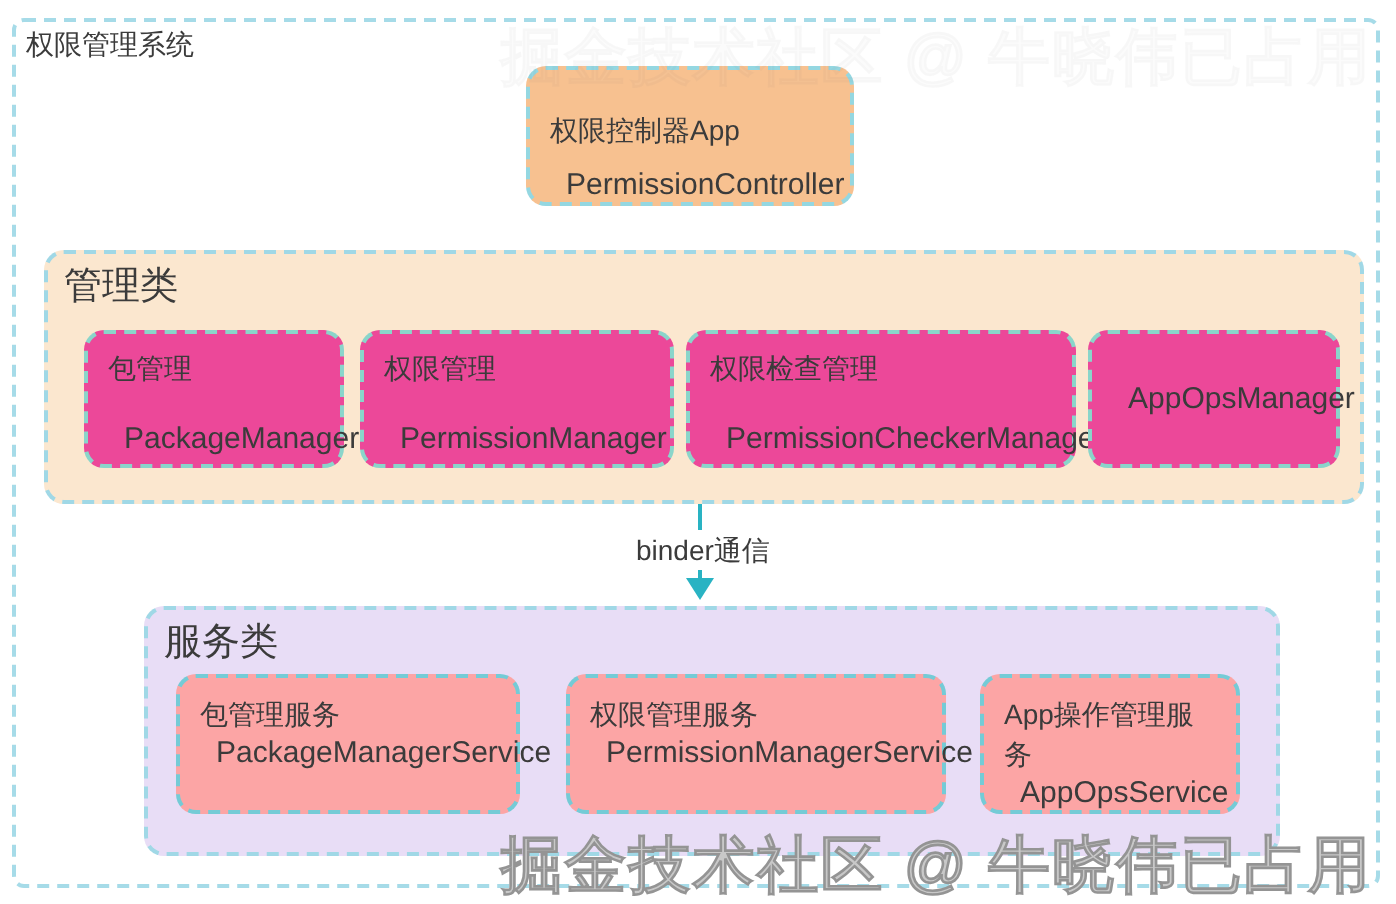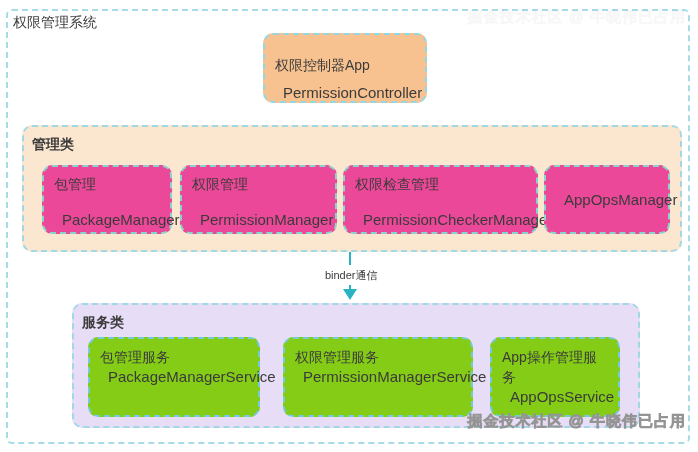--- a/index.html
+++ b/index.html
@@ -127,7 +127,7 @@
   .watermark {
     position: absolute;
     right: 12px;
-    font-size: 15px;
+    font-size: 31px;
     letter-spacing: 1px;
     white-space: nowrap;
     color: #c8c8c8;

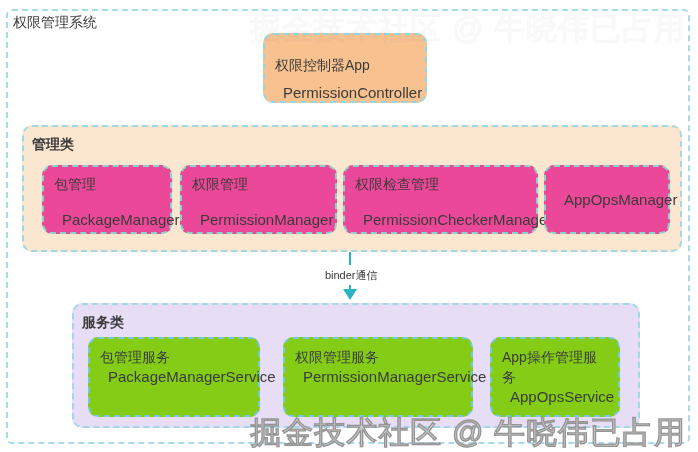--- a/index.html
+++ b/index.html
@@ -52,9 +52,8 @@
   .group-label {
     position: absolute;
     left: 8px; top: 7px;
-    font-size: 14px;
-    line-height: 20px;
-    font-weight: bold;
+    font-size: 19px;
+    line-height: 20px;
   }
   
   .node {

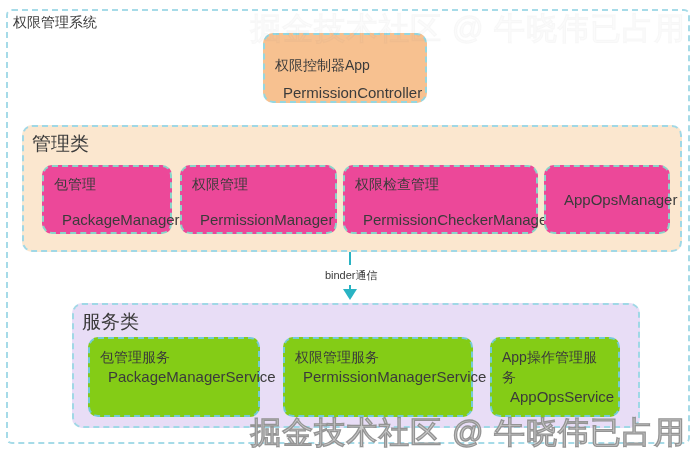--- a/index.html
+++ b/index.html
@@ -118,7 +118,7 @@
     transform: translateX(-48%);
     background: #ffffff;
     padding: 0 3px;
-    font-size: 11px;
+    font-size: 14px;
     line-height: 20px;
     white-space: nowrap;
   }

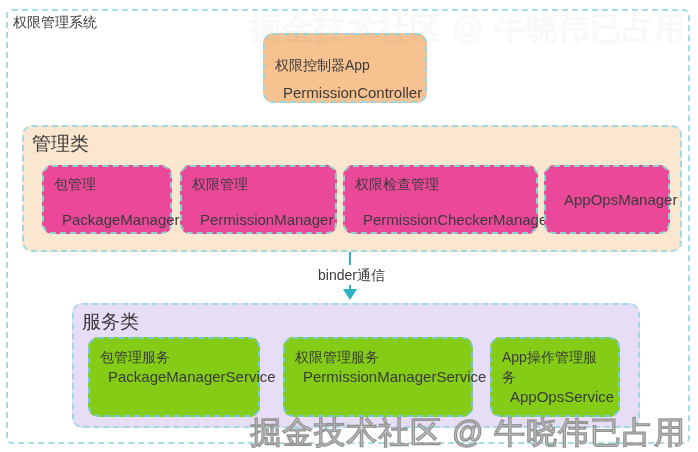--- a/index.html
+++ b/index.html
@@ -88,8 +88,8 @@
   .g3 { left: 343px; width: 195px; }
   .g4 { left: 544px; width: 126px; }
   .teal-node {
-    top: 337px; height: 80px;
-    background: #84cc16;
+    top: 337px; height: 70px;
+    background: #fca5a5;
     border: 2px dashed #74cbd6;
     padding-top: 8px;
   }

